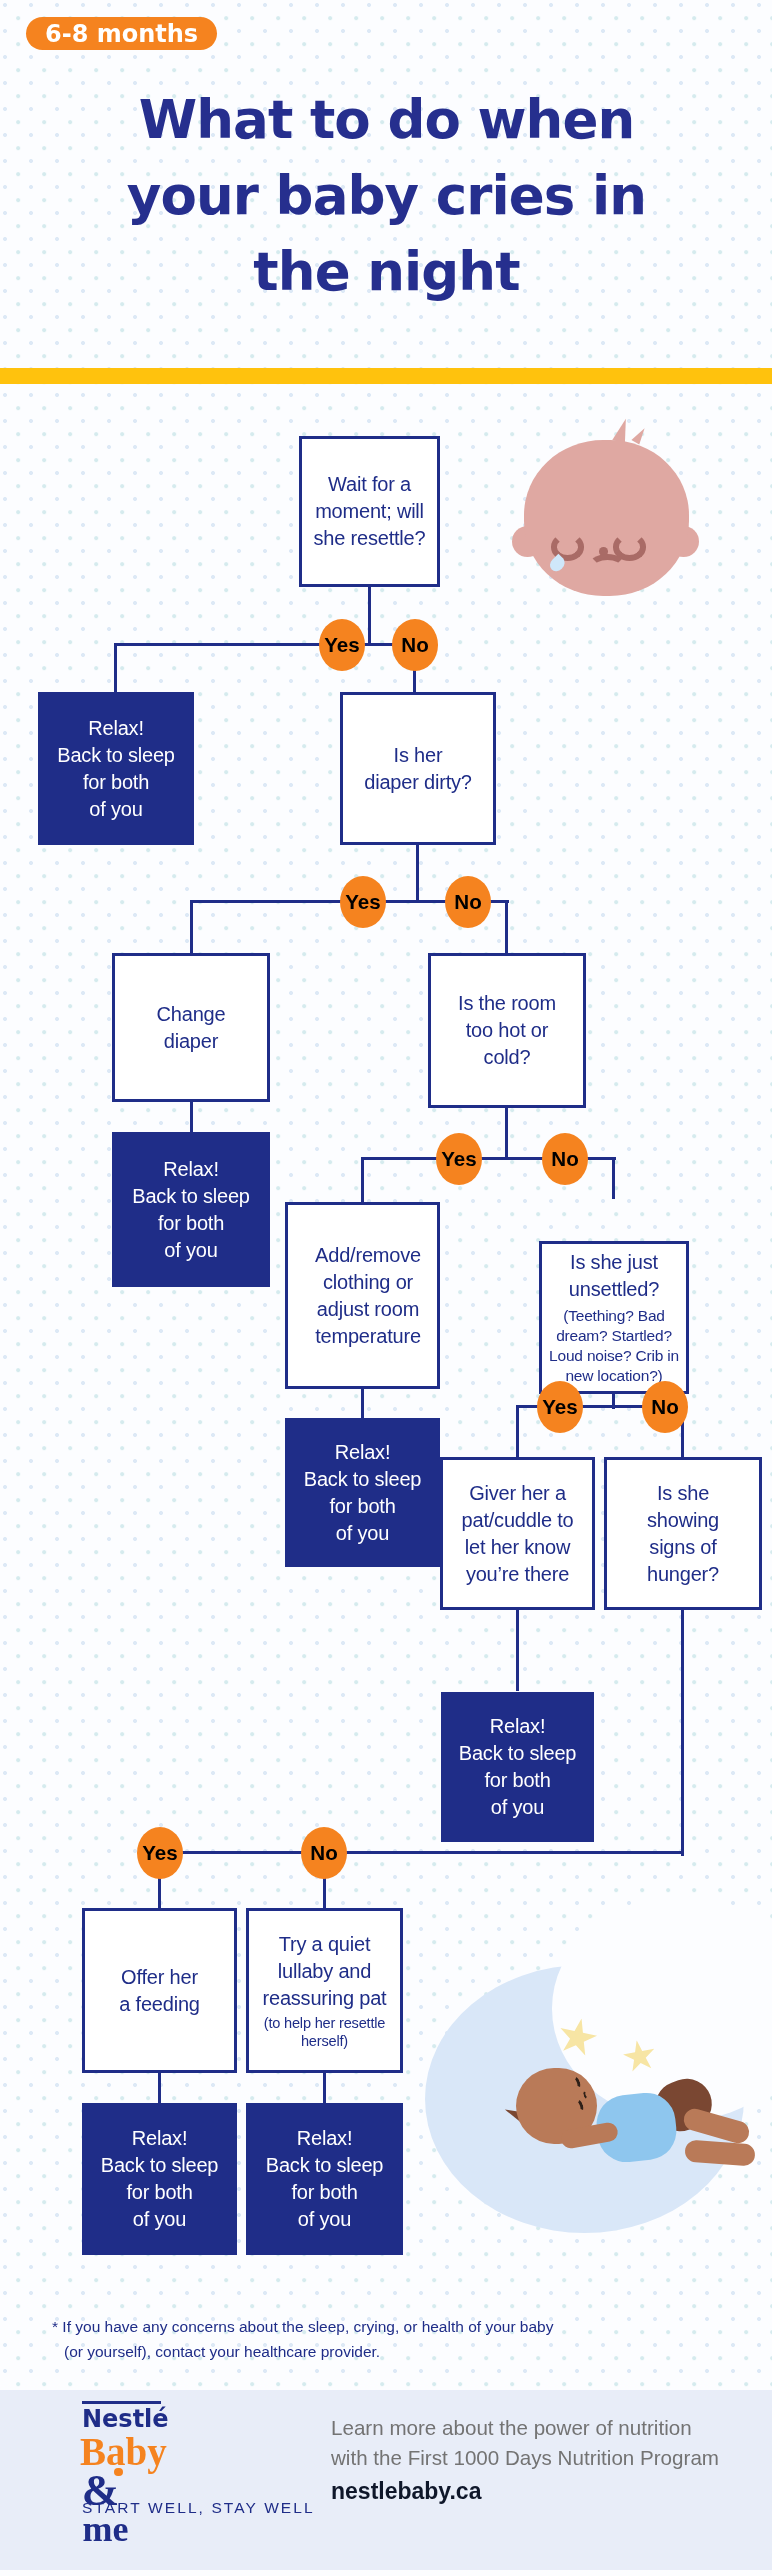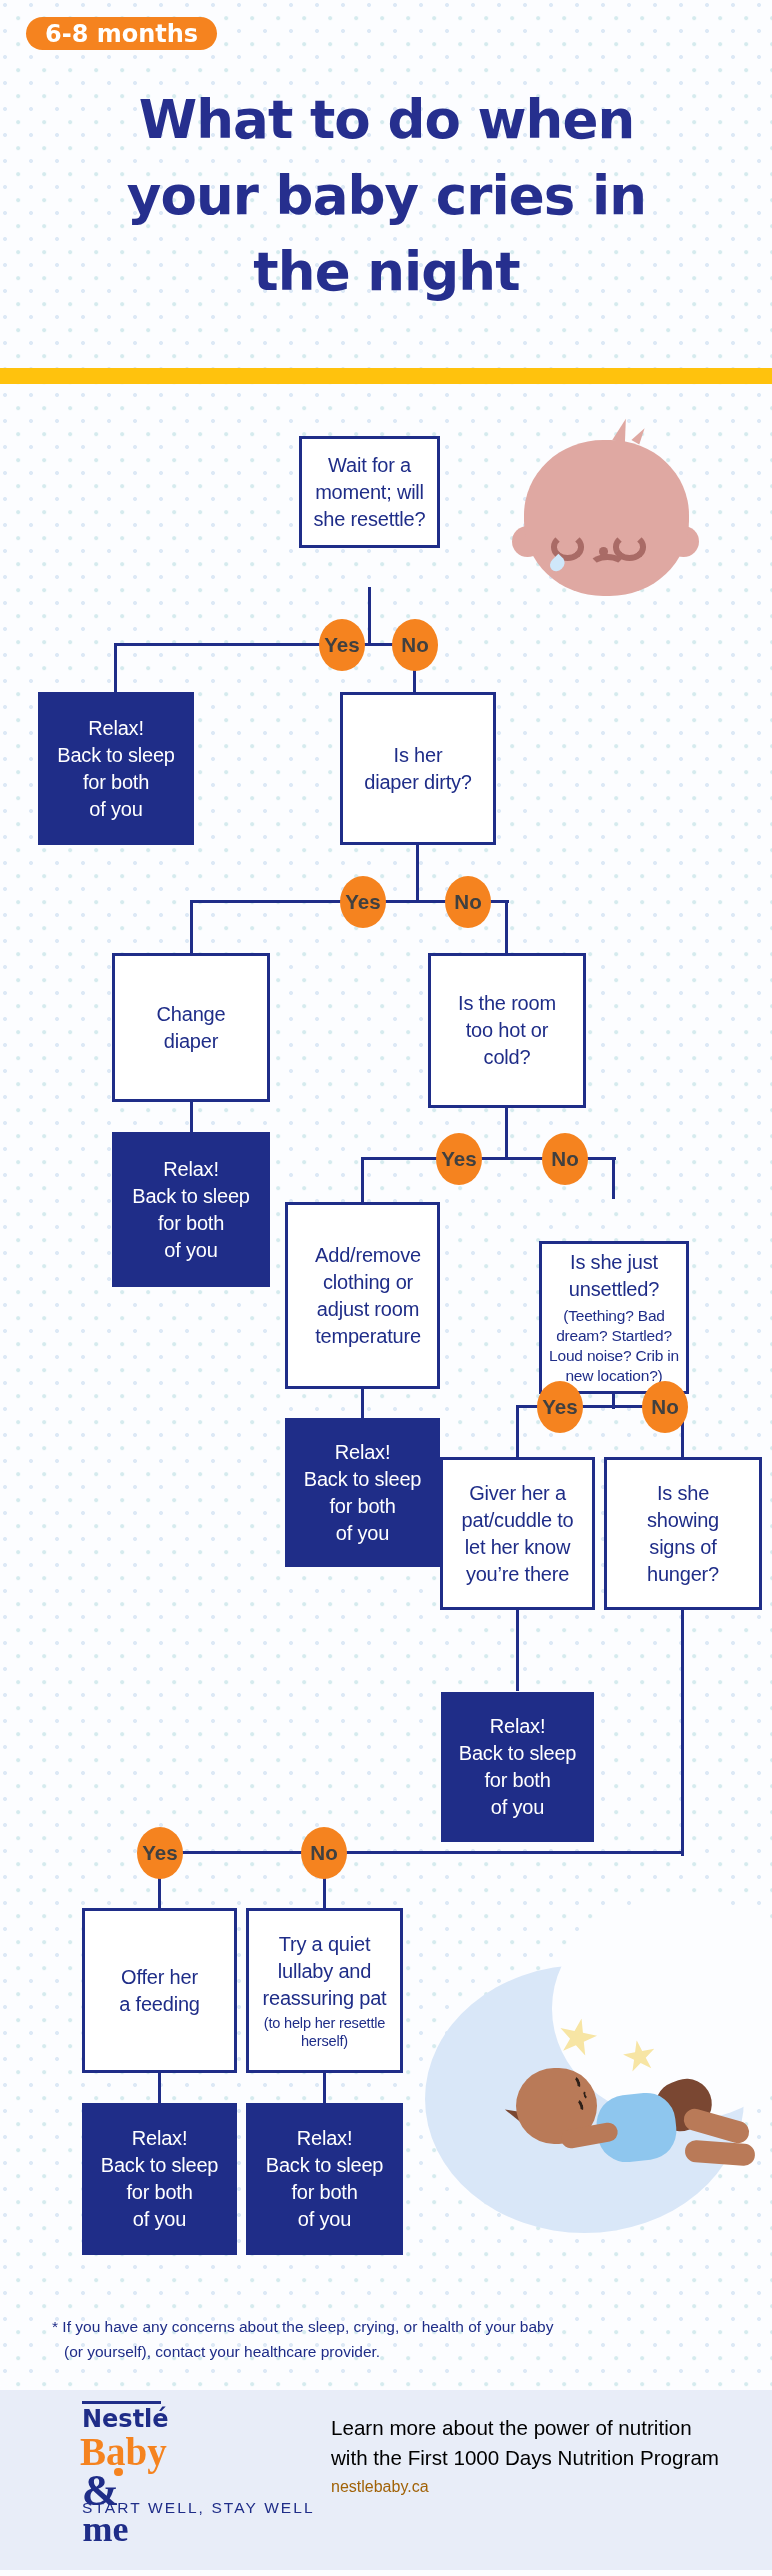--- a/index.html
+++ b/index.html
@@ -110,7 +110,7 @@
   <div class="line v" style="left:158px;top:2071px;height:32px;"></div>
   <div class="line v" style="left:323px;top:2071px;height:32px;"></div>
 
-  <div class="wbox pre" style="left:299px;top:436px;width:141px;height:112px;">Wait for a
+  <div class="wbox pre" style="left:299px;top:436px;width:141px;height:151px;">Wait for a
 moment; will
 she resettle?</div>
   <div class="dbox pre" style="left:38px;top:692px;width:156px;height:153px;">Relax!

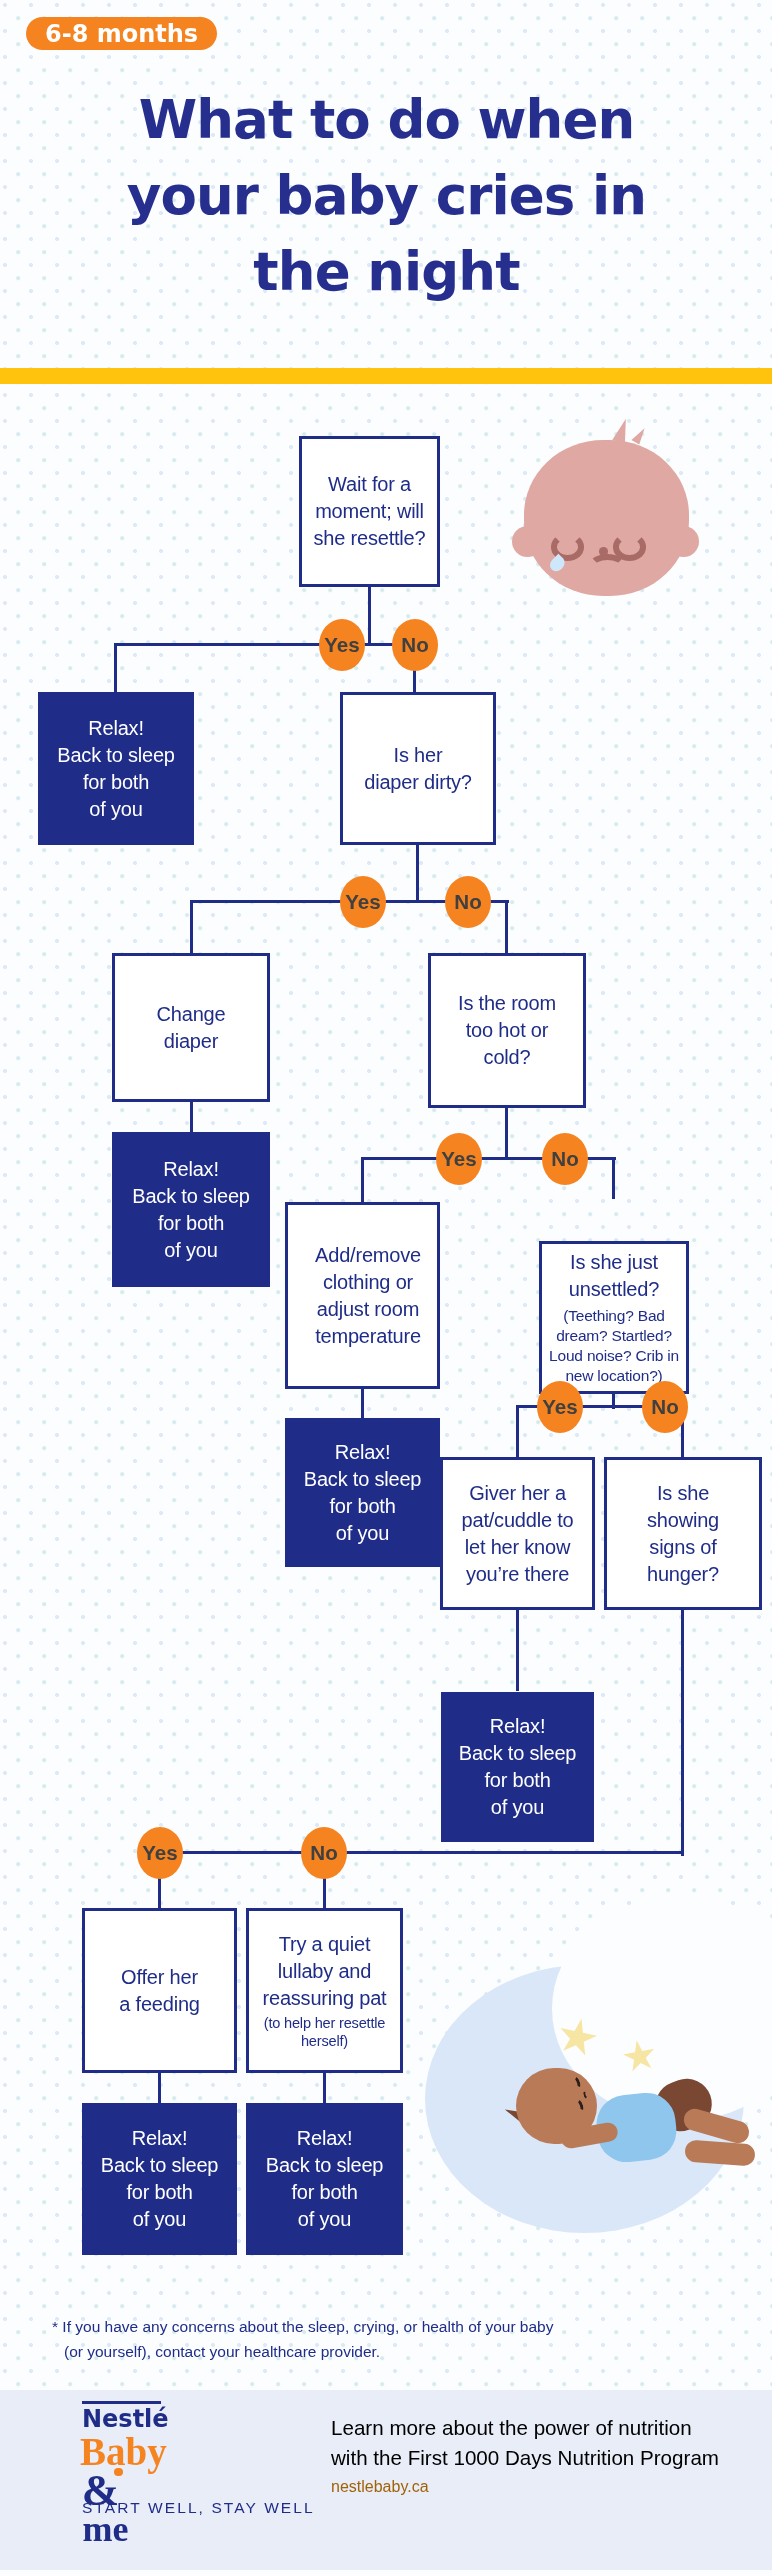--- a/index.html
+++ b/index.html
@@ -42,7 +42,7 @@
   .note2{font-size:14.6px;line-height:18px;margin-top:2.6px;}
   .oval{
     position:absolute;width:46px;height:52px;border-radius:50%;background:#f5831f;
-    color:#404040;font-weight:bold;font-size:20.6px;display:flex;align-items:center;justify-content:center;
+    color:#000000;font-weight:bold;font-size:20.6px;display:flex;align-items:center;justify-content:center;
   }
   
   .face-head{left:8.6px;top:14.6px;width:165px;height:156px;background:#dfa8a2;border-radius:48%;}

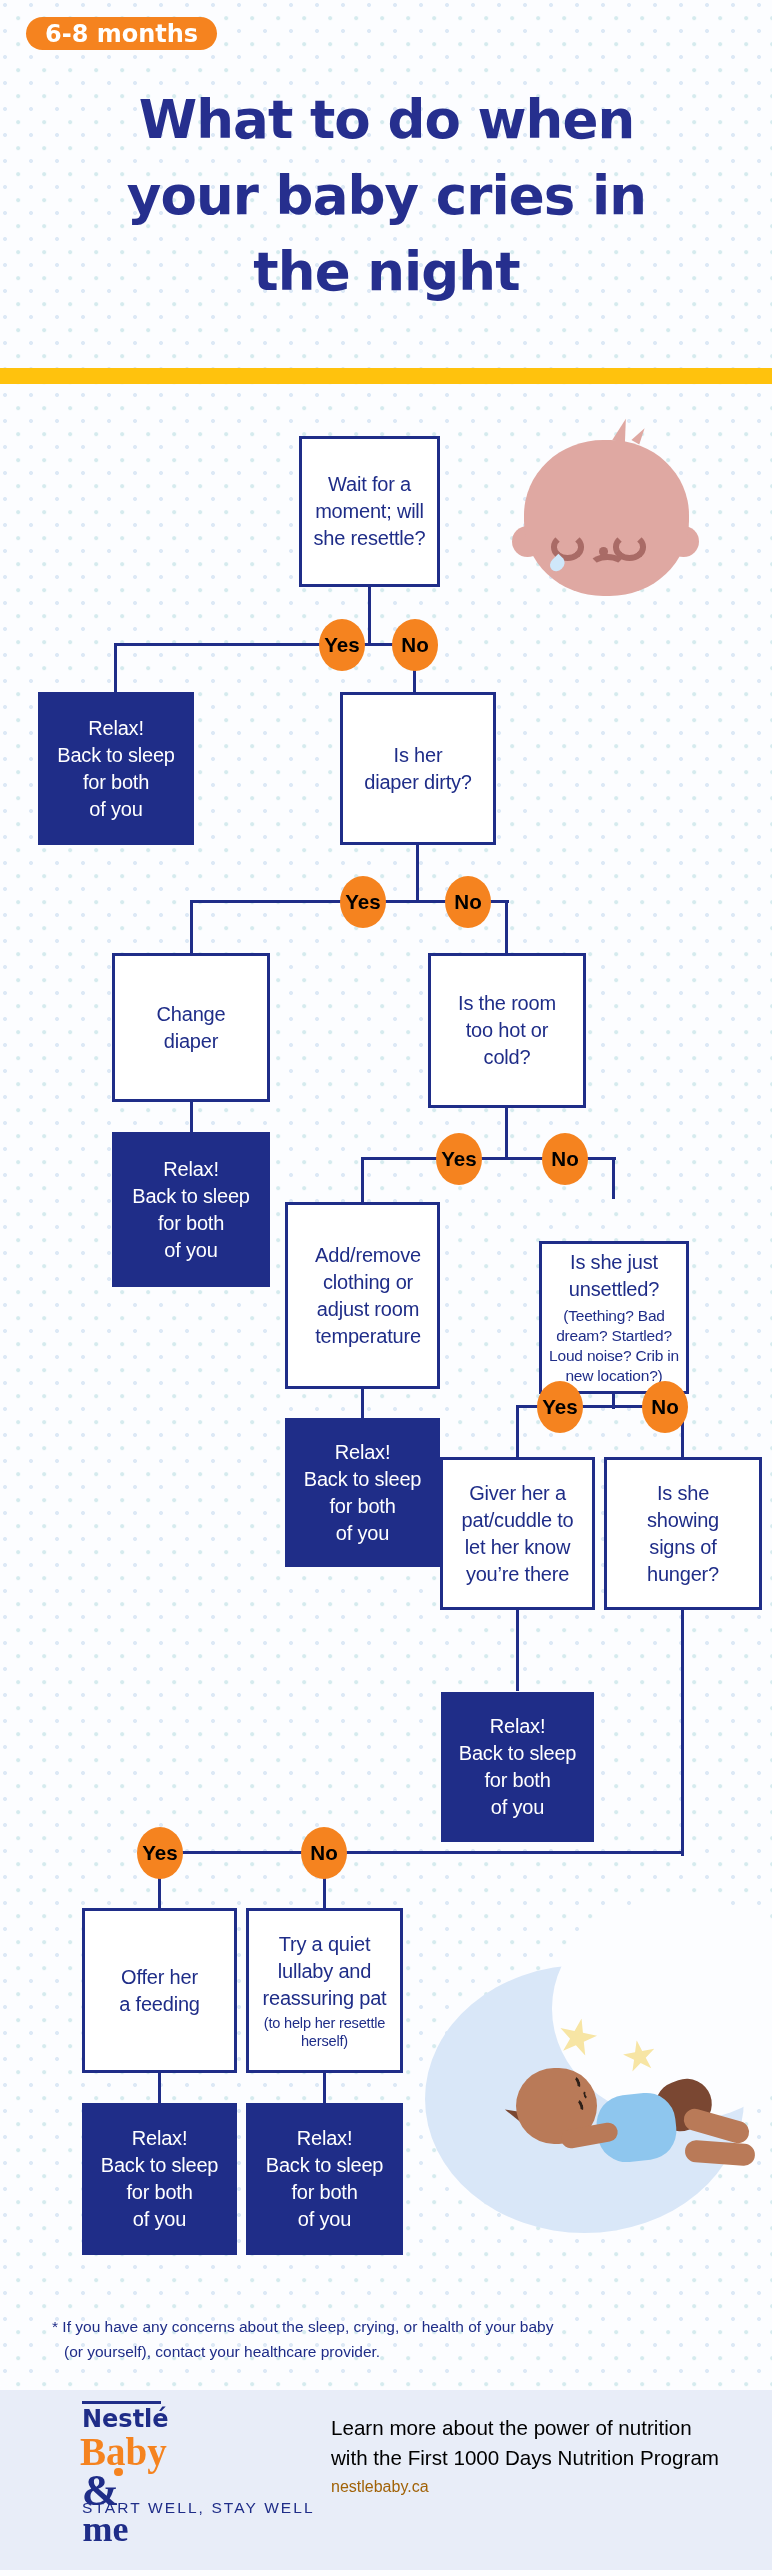--- a/index.html
+++ b/index.html
@@ -70,7 +70,7 @@
   .b-dot{position:absolute;right:-3.4px;top:-3.4px;width:8.6px;height:8.6px;border-radius:50%;background:#f5831f;}
   .b-me{color:#1f2d88;font-weight:bold;font-size:36px;line-height:38px;margin-left:2.6px;}
   .tagline{color:#1f2d88;font-size:15.5px;letter-spacing:2.1px;}
-  .fmsg{color:#000000;font-size:20.6px;line-height:30px;}
+  .fmsg{color:#737373;font-size:20.6px;line-height:30px;}
   .fsite{color:#a16207;font-size:16px;font-weight:normal;}
 </style>
 </head>

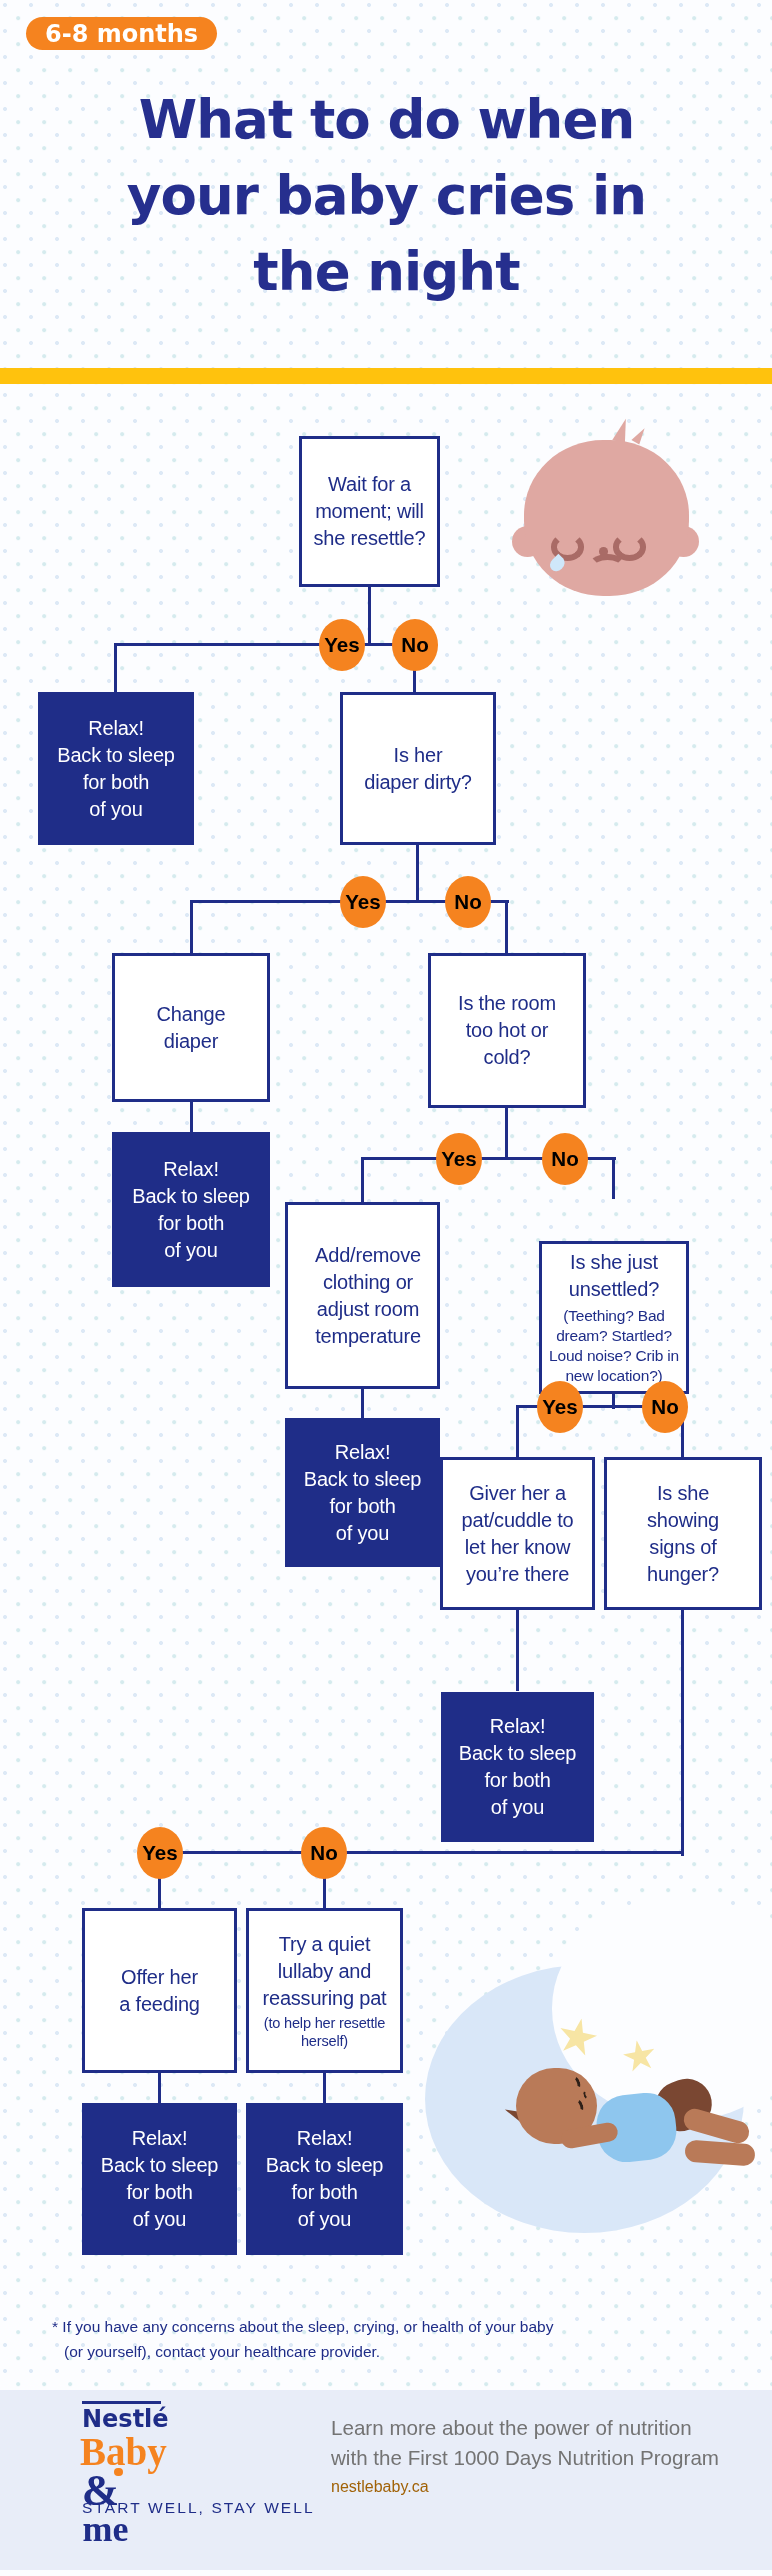--- a/index.html
+++ b/index.html
@@ -71,7 +71,7 @@
   .b-me{color:#1f2d88;font-weight:bold;font-size:36px;line-height:38px;margin-left:2.6px;}
   .tagline{color:#1f2d88;font-size:15.5px;letter-spacing:2.1px;}
   .fmsg{color:#737373;font-size:20.6px;line-height:30px;}
-  .fsite{color:#a16207;font-size:16px;font-weight:normal;}
+  .fsite{color:#0f172a;font-size:23px;font-weight:bold;}
 </style>
 </head>
 <body>

